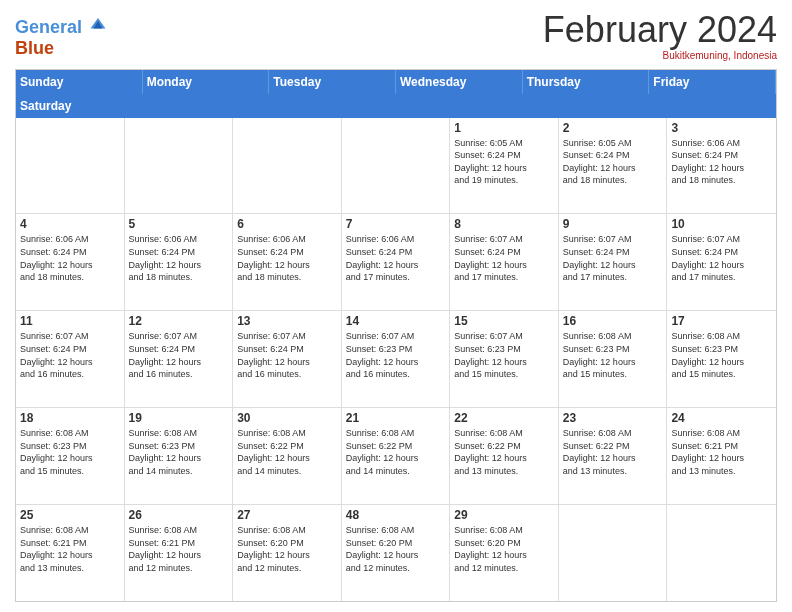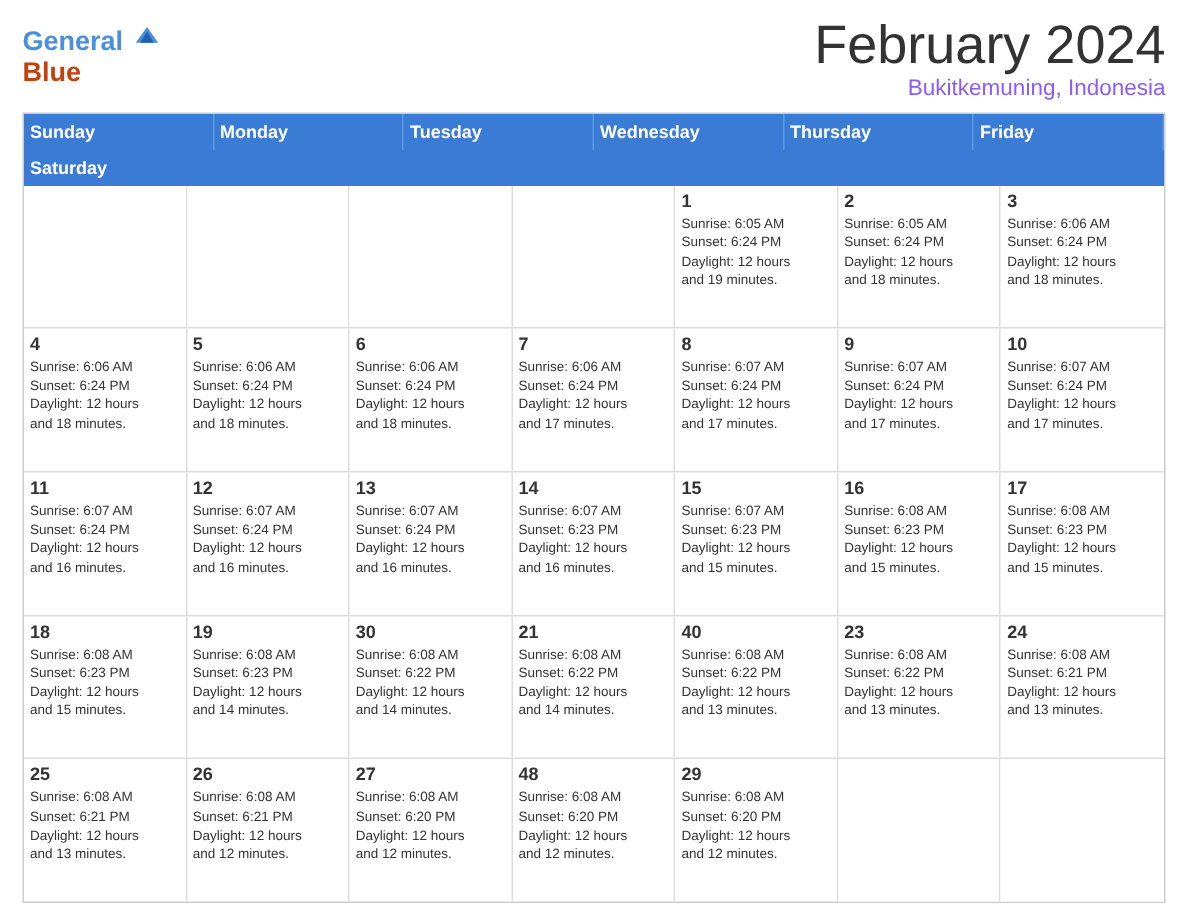--- a/index.html
+++ b/index.html
@@ -52,8 +52,8 @@
       line-height: 1.1;
     }
     .subtitle {
-      font-size: 15px;
-      color: #8b5cf6;
+      font-size: 10px;
+      color: #b91c1c;
     }
     .calendar {
       flex: 1;

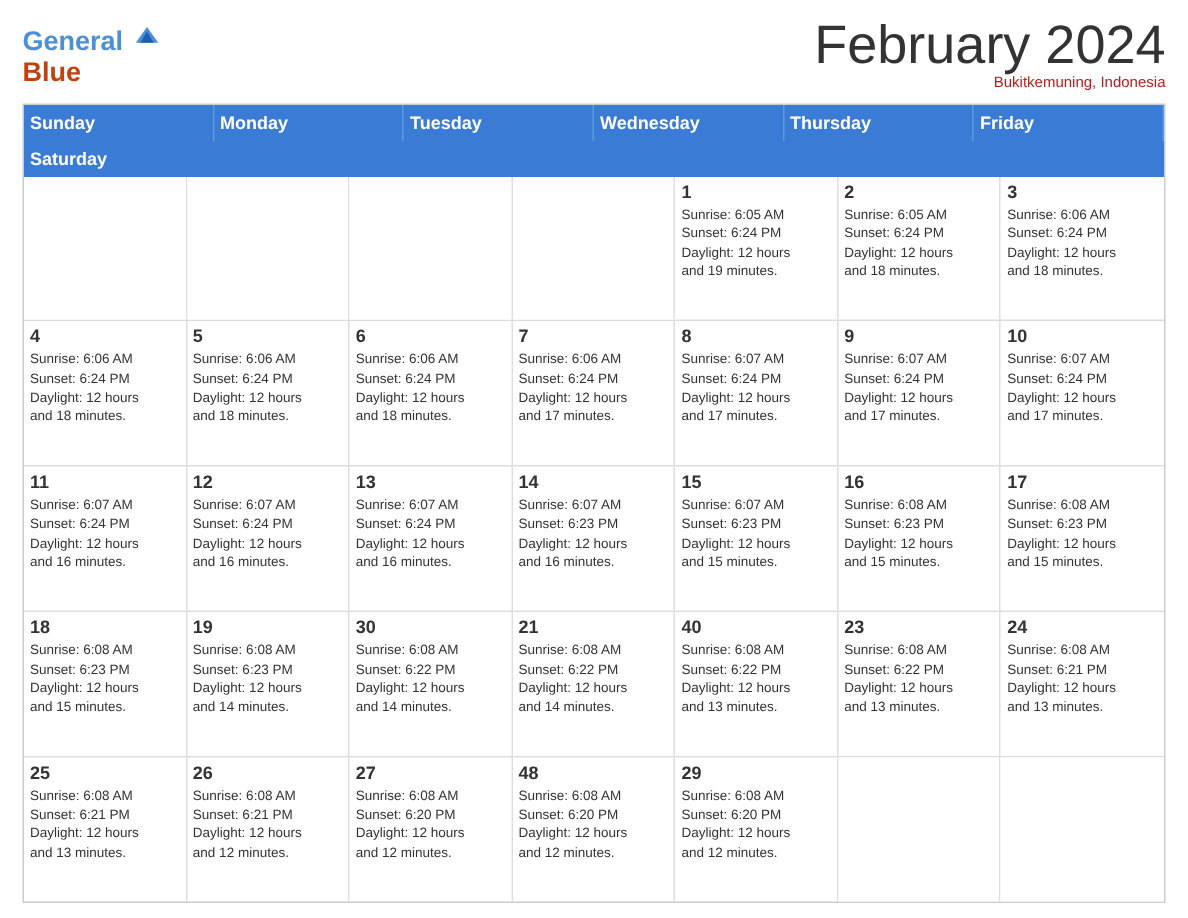--- a/index.html
+++ b/index.html
@@ -304,7 +304,7 @@
 and 14 minutes.</div>
           </div>
           <div class="cal-cell">
-            <span class="day-num">40</span>
+            <span class="day-num">22</span>
             <div class="cell-info" style="white-space: pre-line;">Sunrise: 6:08 AM
 Sunset: 6:22 PM
 Daylight: 12 hours

